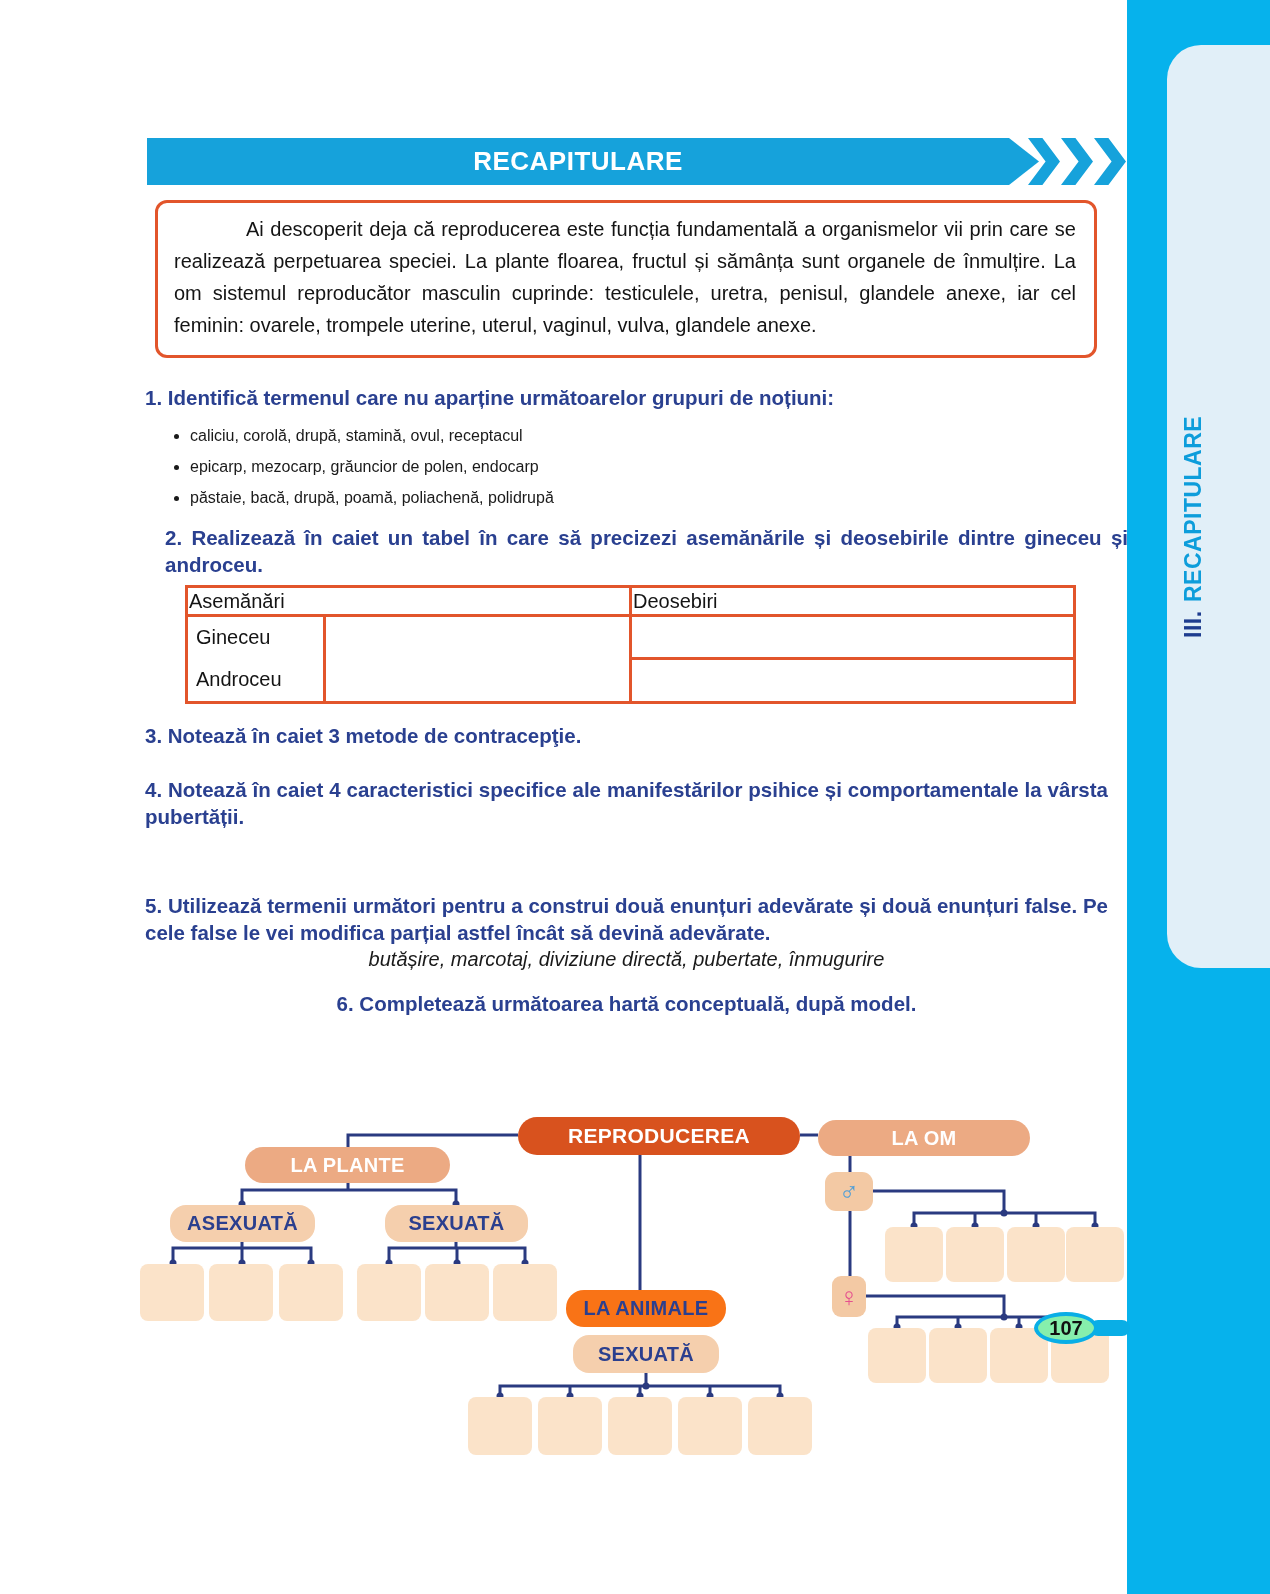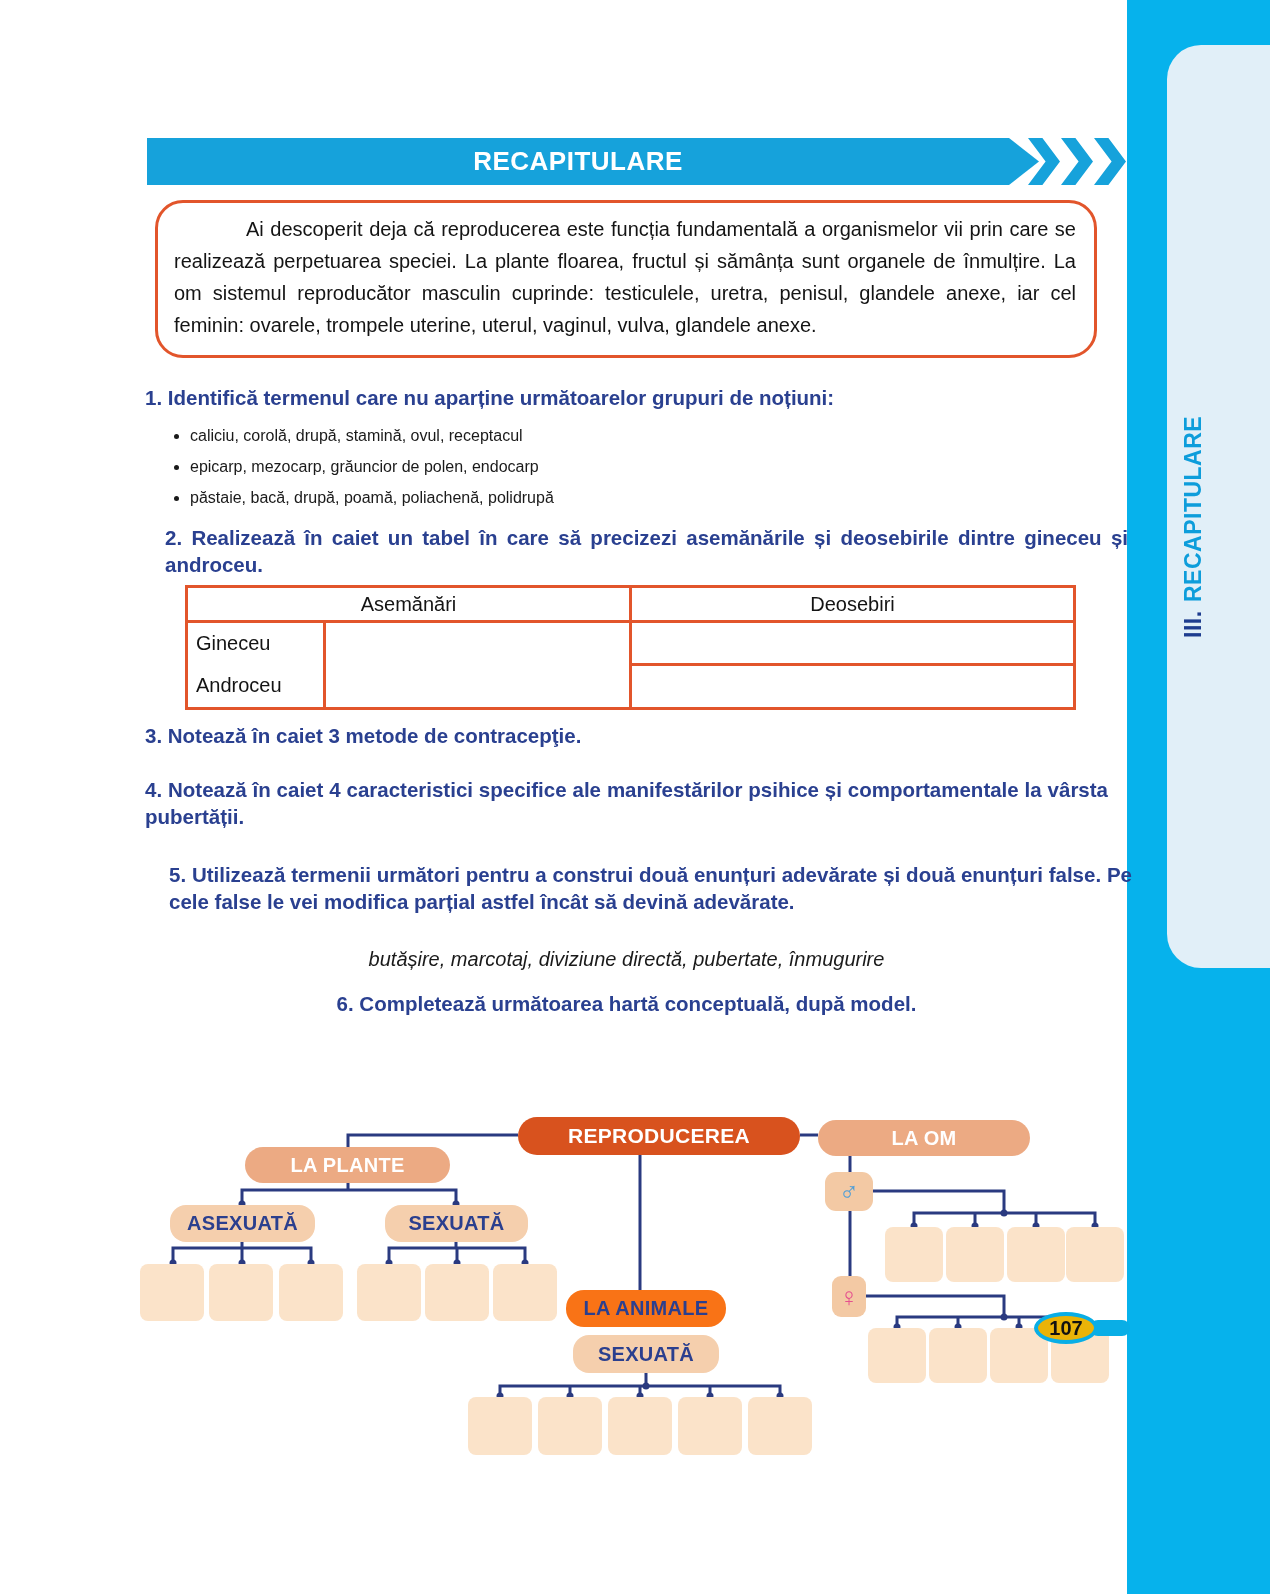--- a/index.html
+++ b/index.html
@@ -33,7 +33,7 @@
   
   .intro-box{
     position:absolute; left:155px; top:200px; width:942px; min-height:158px;
-    border:3px solid #e2552b; border-radius:28px; box-sizing:border-box;
+    border:3px solid #e2552b; border-radius:12px; box-sizing:border-box;
     padding:10px 18px 10px 16px;
   }
   .intro-box p{margin:0; font-size:20px; line-height:32px; color:#141414; text-align:justify; text-indent:72px;}

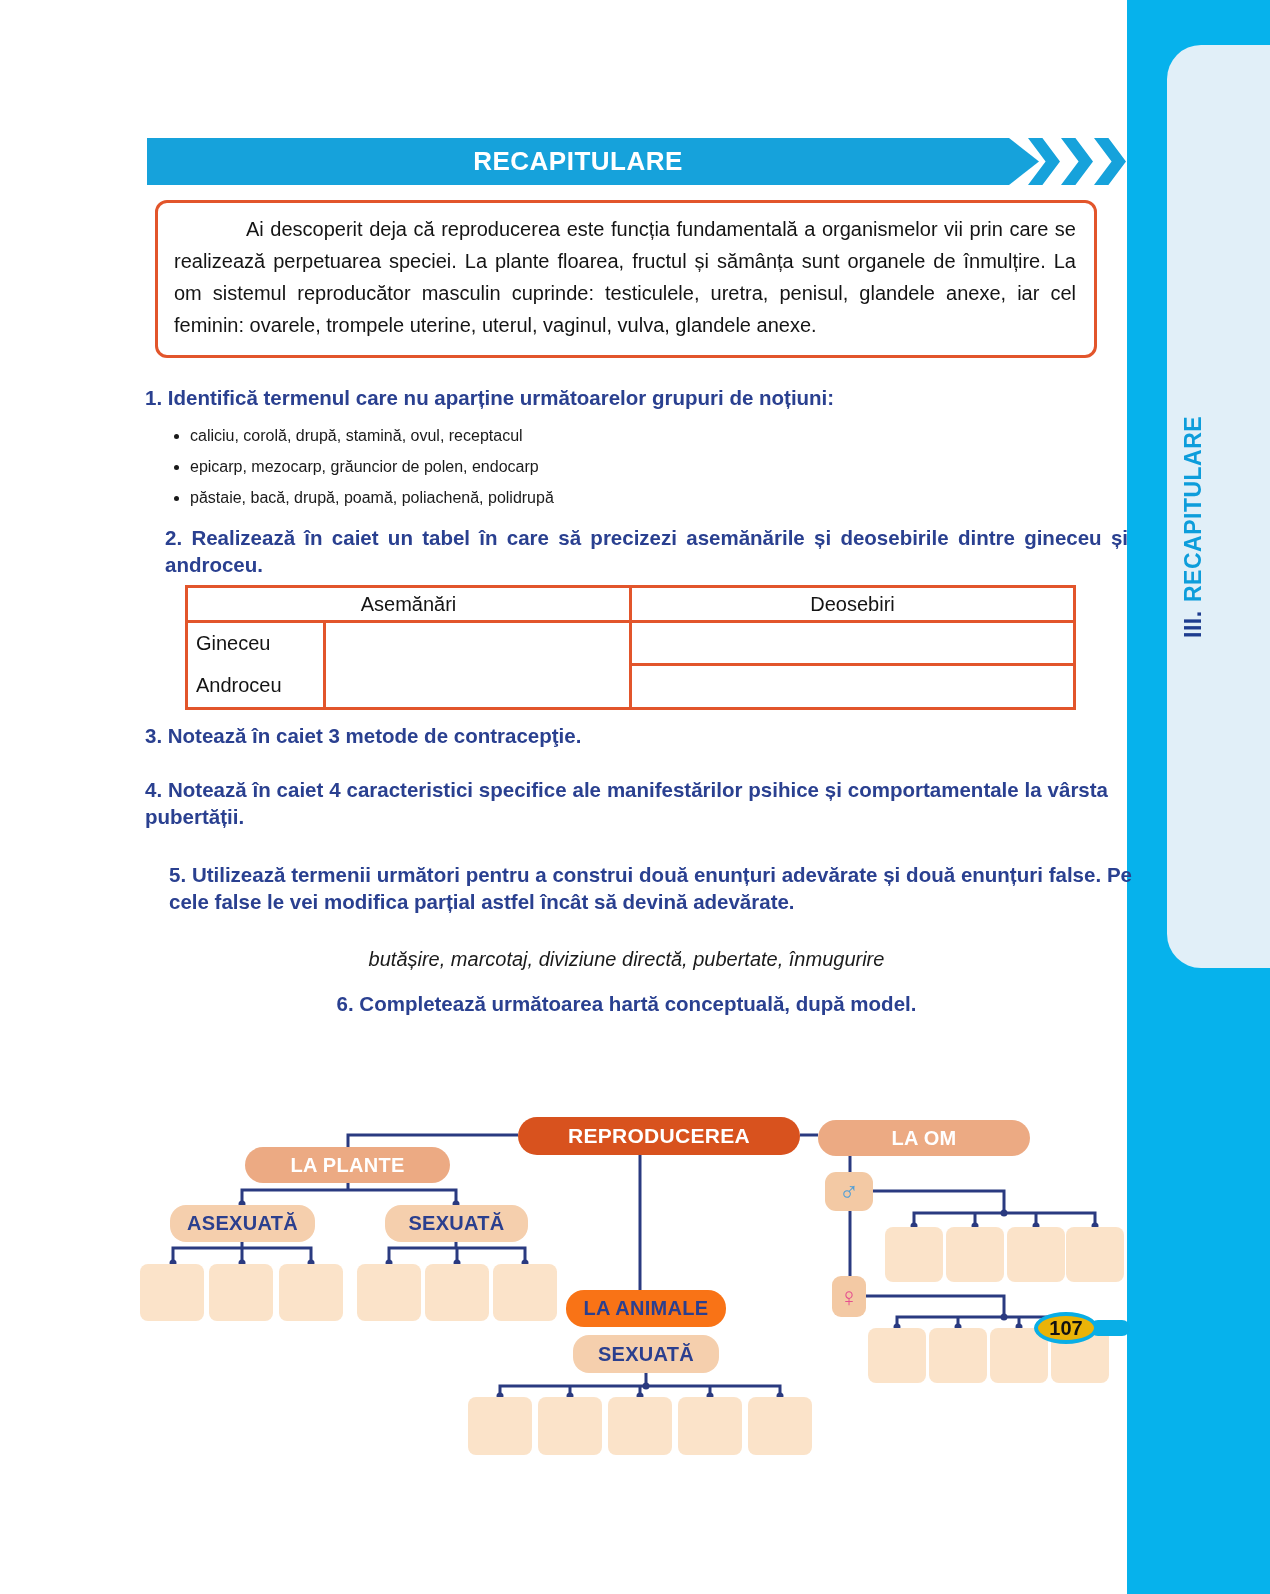--- a/index.html
+++ b/index.html
@@ -47,7 +47,7 @@
   
   .cmp-table{position:absolute; left:185px; top:585px; width:888px; border-collapse:collapse; table-layout:fixed;}
   .cmp-table td{border:3px solid #e2552b; font-size:20px; color:#141414; vertical-align:middle; box-sizing:border-box;}
-  .cmp-table td.th{height:35px; text-align:center;}
+  .cmp-table td.th{height:29px; text-align:left;}
   .cmp-table td.lbl{padding-left:8px;}
   .cmp-table tr.r1 td{height:43px;} .cmp-table tr.r2 td{height:44px;}
   .cmp-table td.no-b{border-bottom:none;} .cmp-table td.no-t{border-top:none;}

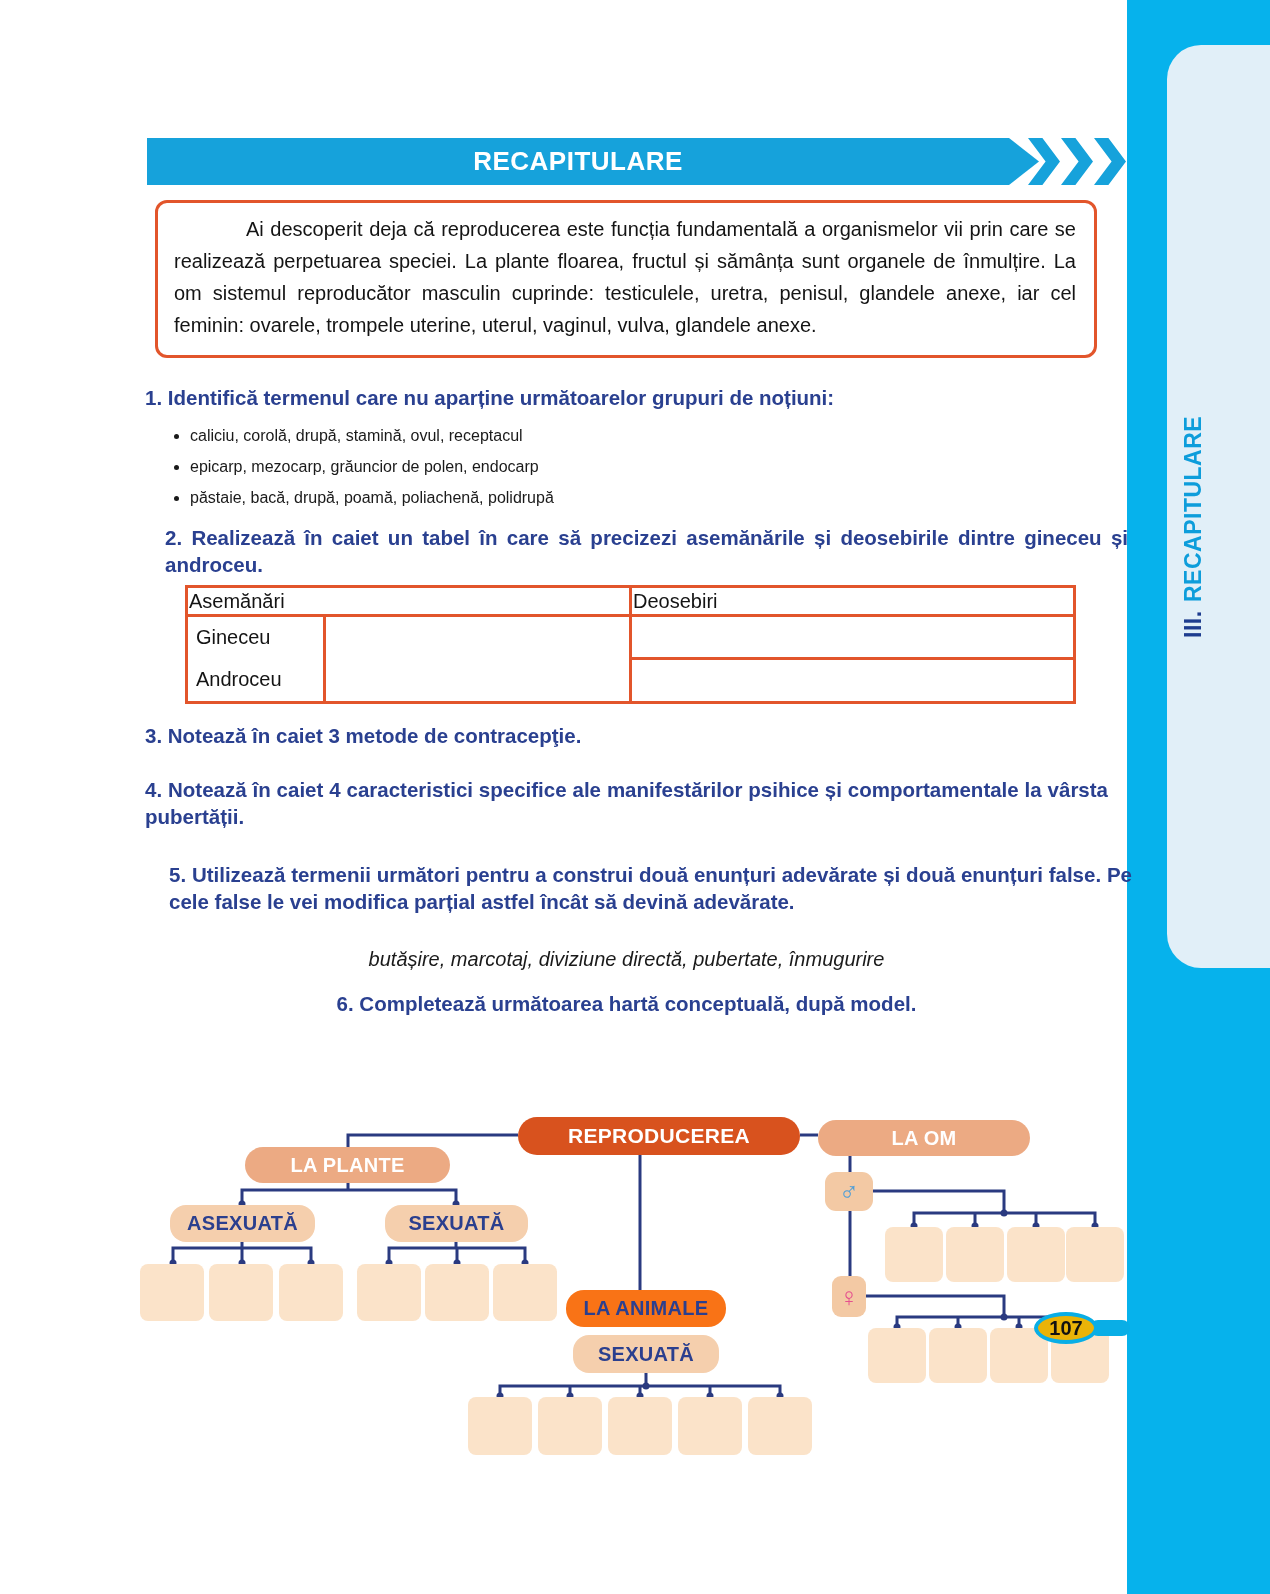--- a/index.html
+++ b/index.html
@@ -40,7 +40,7 @@
   
   .ex{position:absolute; left:145px; width:963px; color:#2a4090; font-weight:bold; font-size:20.5px; line-height:27px;}
   .just{text-align:justify;}
-  .ex1{top:384px;} .ex2{top:524px;margin-left:20px;} .ex3{top:722px;} .ex4{top:776px;} .ex5{top:861px;margin-left:24px;} .ex6{top:990px;text-align:center;}
+  .ex1{top:384px;} .ex2{top:524px;margin-left:20px;} .ex3{top:722px;} .ex4{top:776px;} .ex5{top:892px;} .ex6{top:990px;text-align:center;}
   .bullets{position:absolute; left:170px; top:420px; width:900px; margin:0; padding:0 0 0 20px; list-style:disc;}
   .bullets li{font-size:16px; line-height:31px; color:#1a1a1a;}
   .terms{position:absolute; left:145px; top:948px; width:963px; text-align:center; font-style:italic; font-size:20px; color:#1a1a1a;}

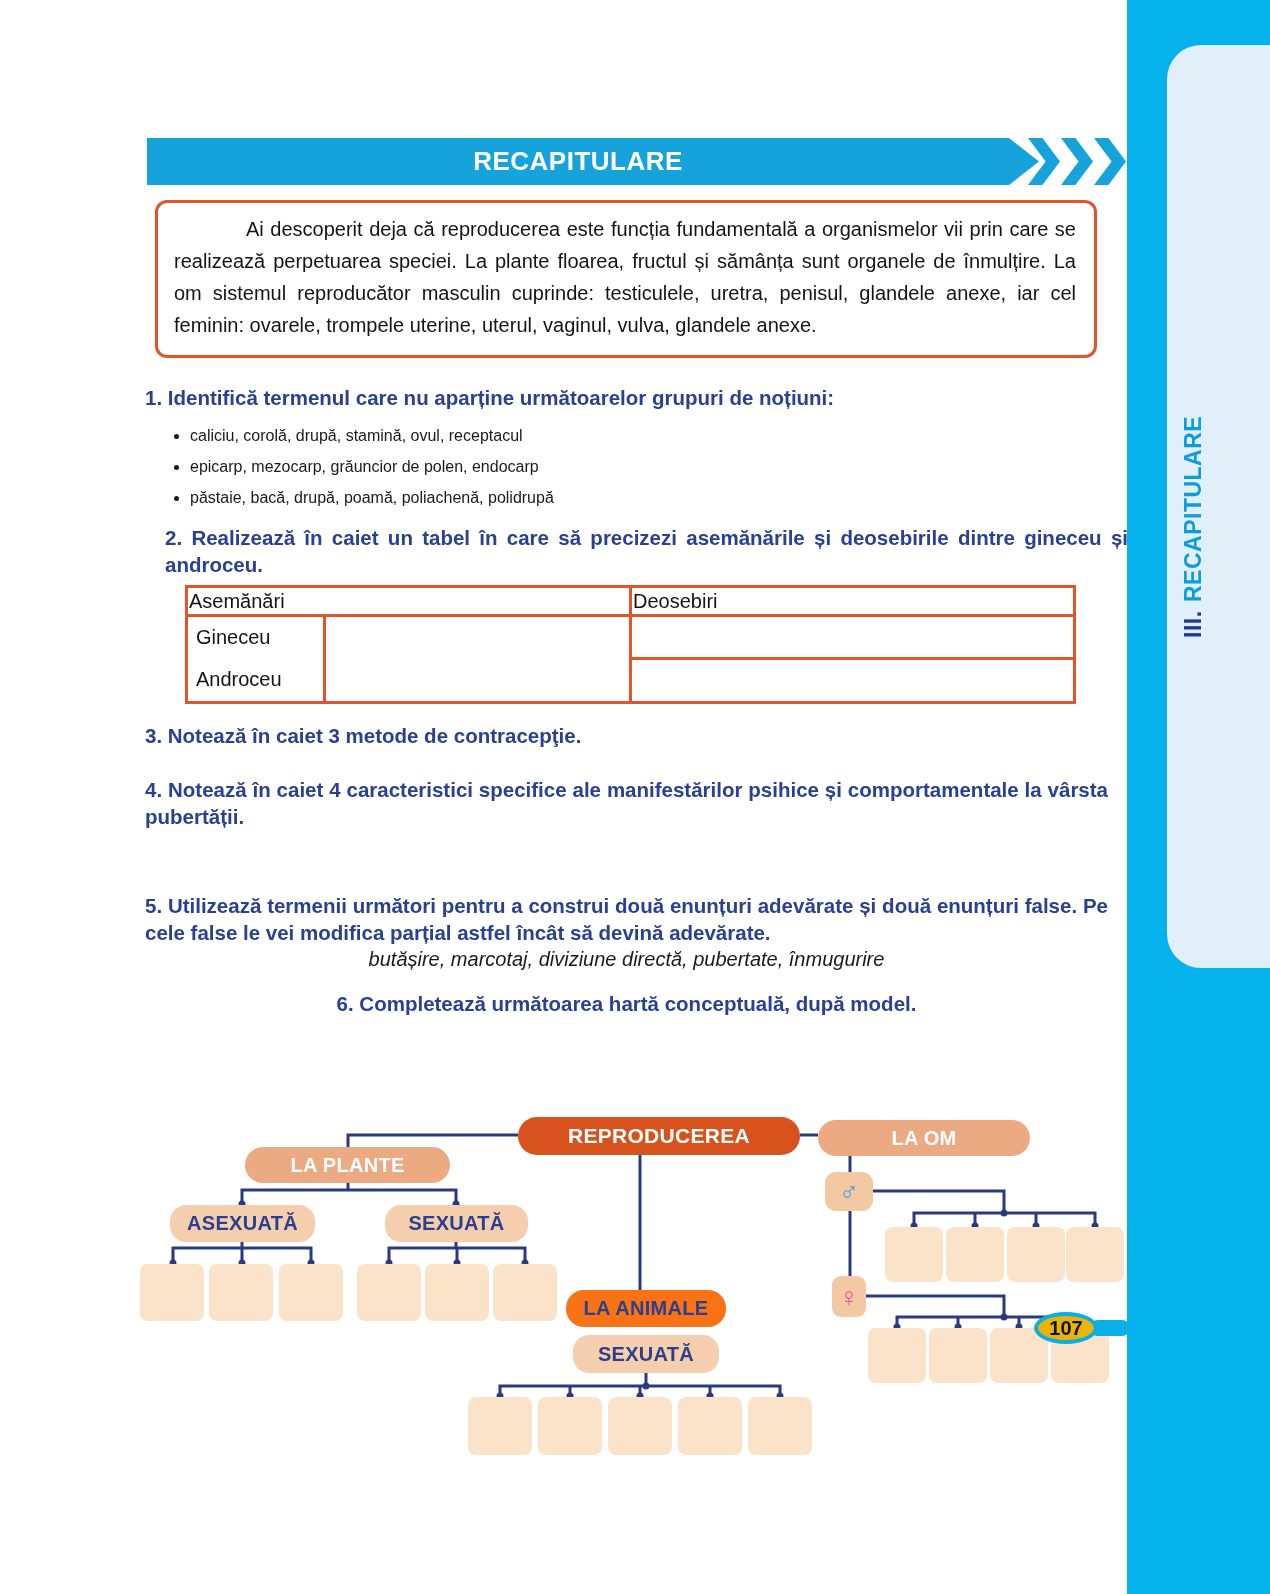--- a/index.html
+++ b/index.html
@@ -68,7 +68,7 @@
   .page-tab{position:absolute; left:1090px; top:1320px; width:40px; height:16px; background:#09aee6; border-radius:8px;}
   .page-num{
     position:absolute; left:1034px; top:1312px; width:64px; height:32px; box-sizing:border-box;
-    background:#eab308; border:4px solid #09aee6; border-radius:50%;
+    background:#86efac; border:4px solid #09aee6; border-radius:50%;
     display:flex; align-items:center; justify-content:center;
     font-weight:bold; font-size:20px; color:#111;
   }

